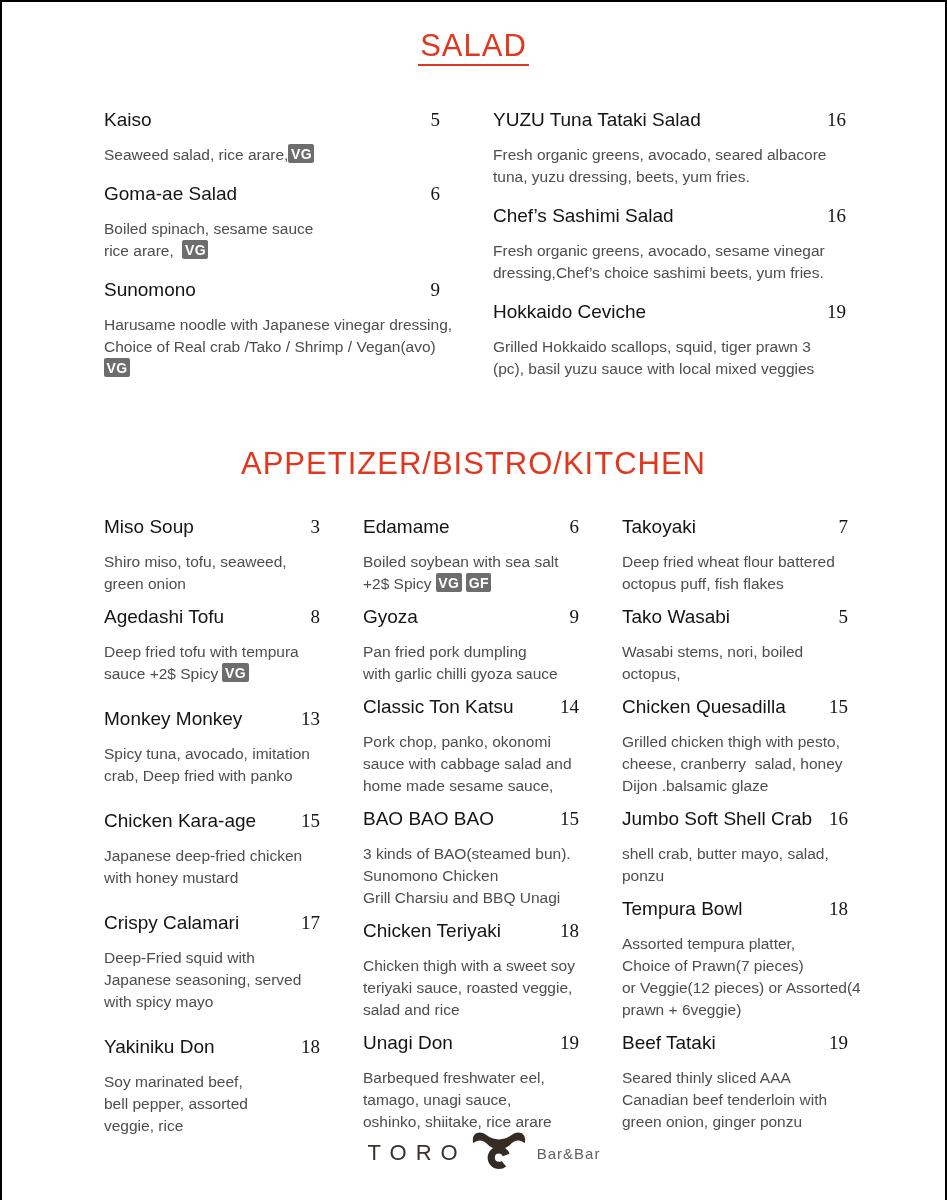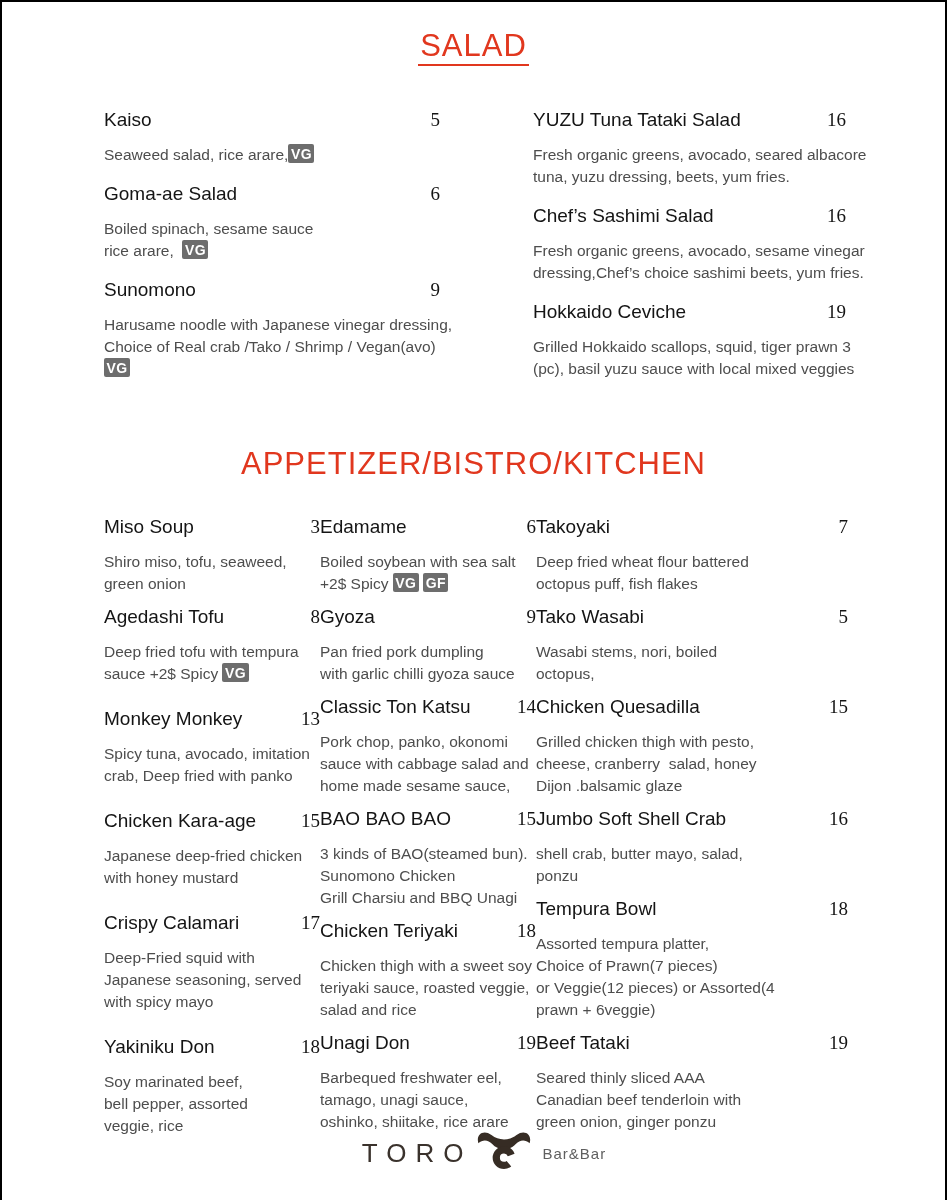--- a/index.html
+++ b/index.html
@@ -17,7 +17,7 @@
   .heading-salad .htext{border-bottom:2px solid currentColor;padding:0 2px 1px;}
   .heading-appetizer{margin-top:50px;}
   .cols{display:flex;}
-  .cols-salad{margin-top:44px;padding:0 99px 0 102px;gap:93px;}
+  .cols-salad{margin-top:44px;padding:0 99px 0 102px;gap:53px;}
   .cols-salad .col:nth-child(1){width:336px;flex:none;}
   .cols-salad .col:nth-child(2){flex:1;min-width:0;}
   .cols-appetizer{margin-top:33px;padding:0 97px 0 102px;}

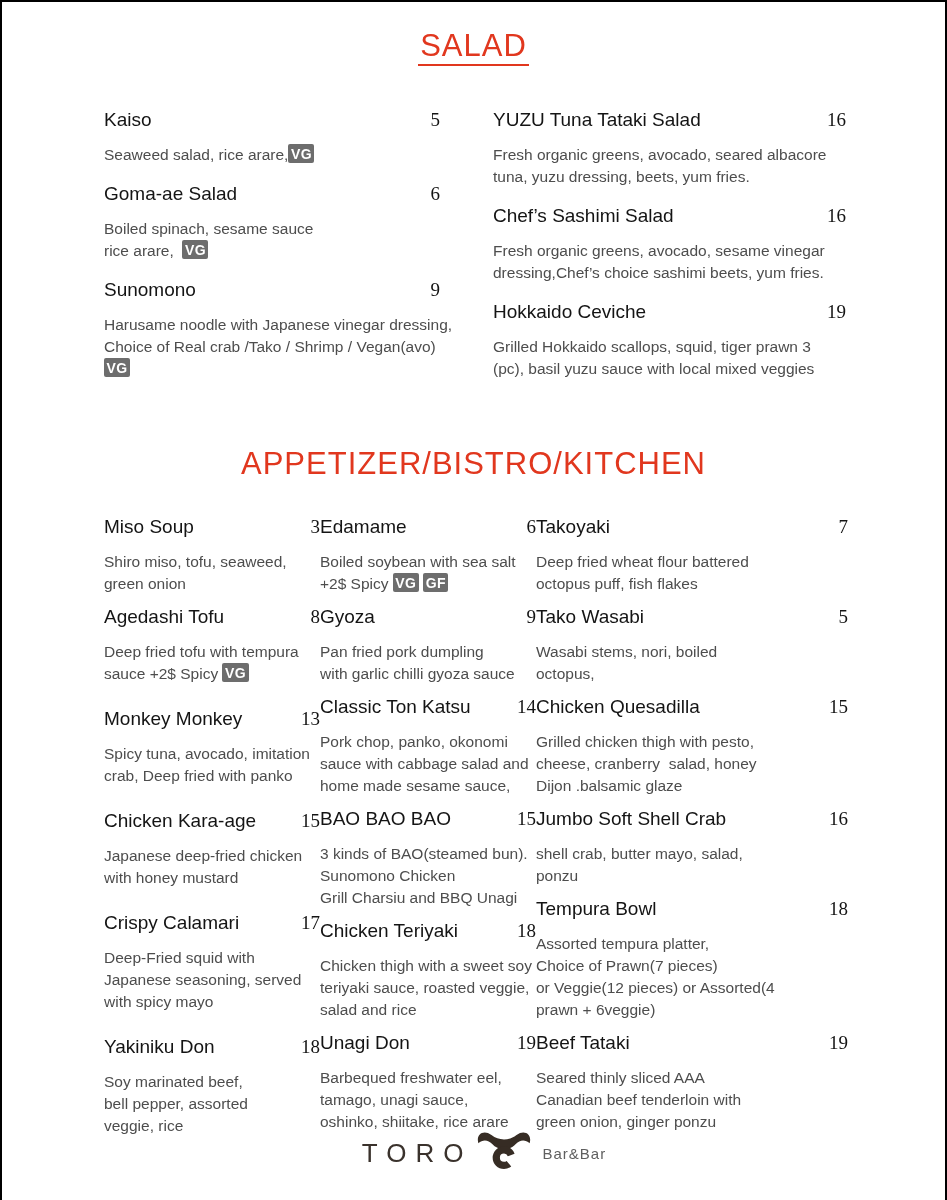--- a/index.html
+++ b/index.html
@@ -20,7 +20,7 @@
   .cols-salad{margin-top:44px;padding:0 99px 0 102px;gap:53px;}
   .cols-salad .col:nth-child(1){width:336px;flex:none;}
   .cols-salad .col:nth-child(2){flex:1;min-width:0;}
-  .cols-appetizer{margin-top:33px;padding:0 97px 0 102px;}
+  .cols-appetizer{margin-top:33px;padding:0 97px 0 102px;gap:43px;}
   .cols-appetizer .col{width:216px;flex:none;}
   .cols-appetizer .col:nth-child(3){width:auto;flex:1;min-width:0;}
   .item{margin-bottom:10px;}

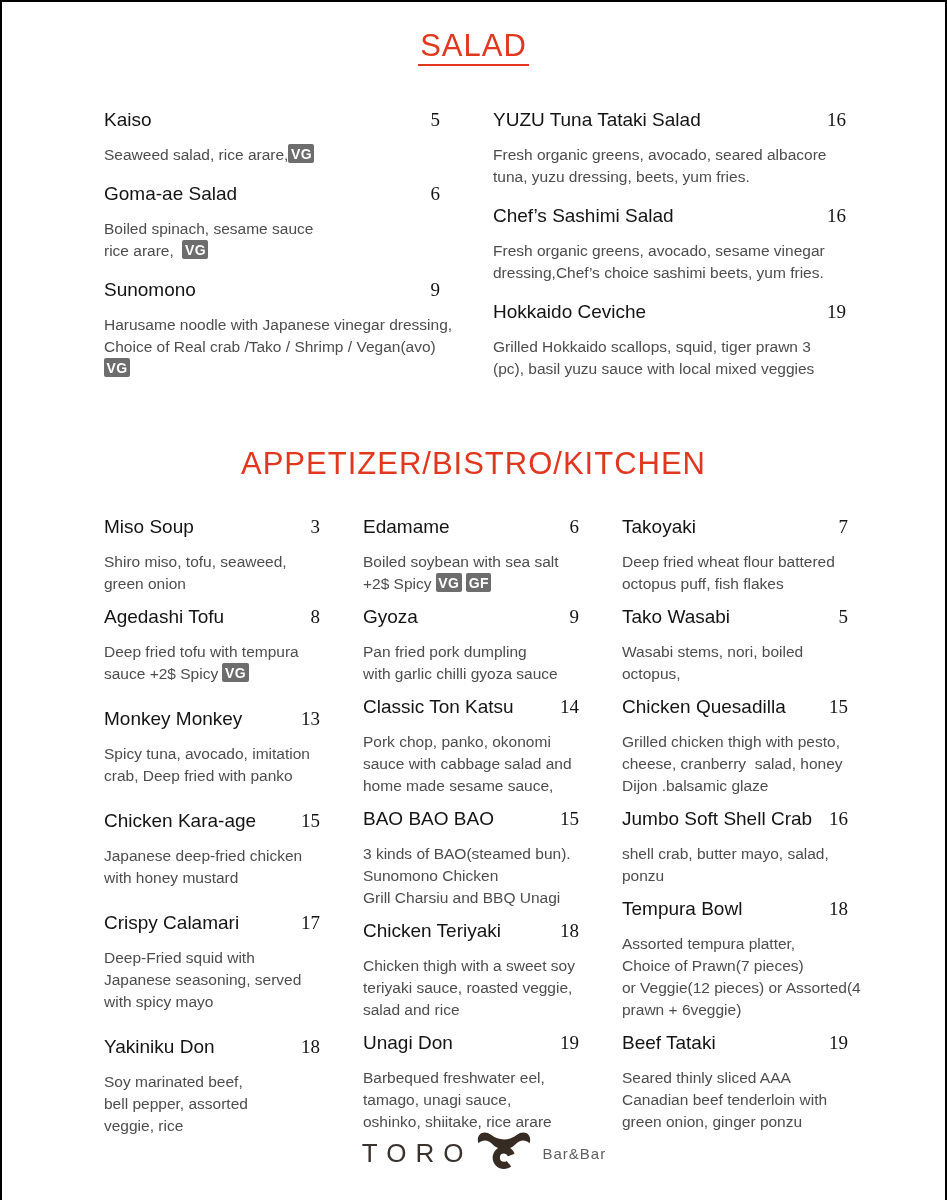--- a/index.html
+++ b/index.html
@@ -41,7 +41,7 @@
     position:absolute;left:0;right:0;bottom:30px;
     display:flex;align-items:center;justify-content:center;
   }
-  .brand{font-size:26px;letter-spacing:9px;color:#3a322c;margin-right:2px;margin-left:21px;}
+  .brand{font-size:22px;letter-spacing:9px;color:#3a322c;margin-right:2px;margin-left:21px;}
   .bull{margin:-6px 10px 0 2px;}
   .suffix{font-size:15px;letter-spacing:1px;color:#5f5f5f;}
 </style>

